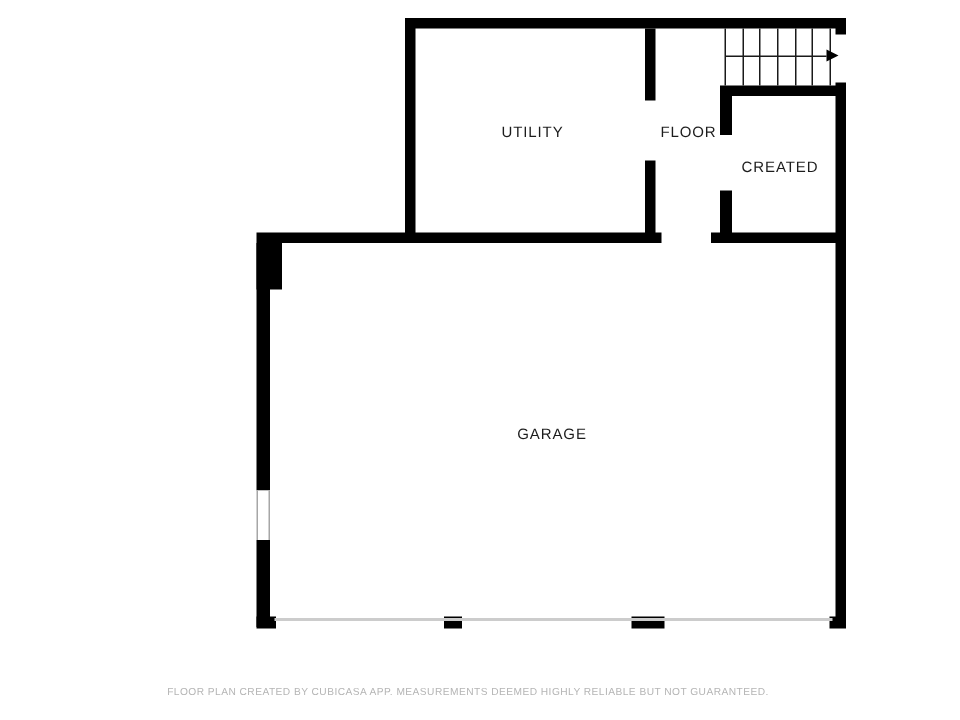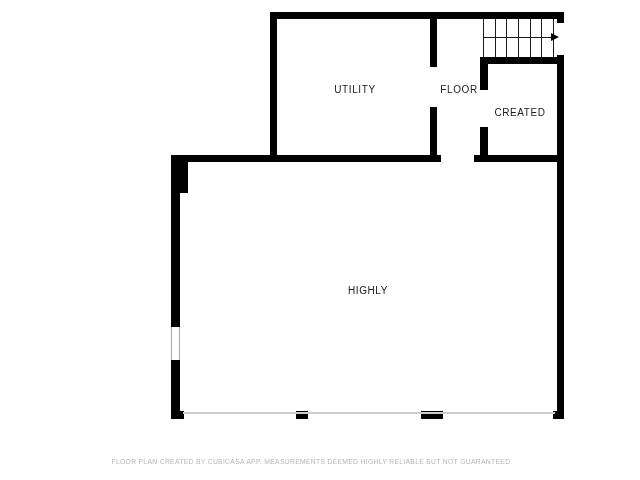--- a/index.html
+++ b/index.html
@@ -83,7 +83,7 @@
       <div class="room-label" style="left: 307px; top: 89px; color: rgb(28, 28, 28);">UTILITY</div>
       <div class="room-label" style="left: 411px; top: 89px; color: rgb(28, 28, 28);">FLOOR</div>
       <div class="room-label" style="left: 472px; top: 112px; color: rgb(28, 28, 28);">CREATED</div>
-      <div class="room-label" style="left: 320px; top: 290px; color: rgb(28, 28, 28);">HIGHLY</div>
+      <div class="room-label" style="left: 320px; top: 290px; color: rgb(28, 28, 28);">GARAGE</div>
     </div>
   <div class="disclaimer" style="color: rgb(181, 181, 181);">FLOOR PLAN CREATED BY CUBICASA APP. MEASUREMENTS DEEMED HIGHLY RELIABLE BUT NOT GUARANTEED.</div>
 </div>

